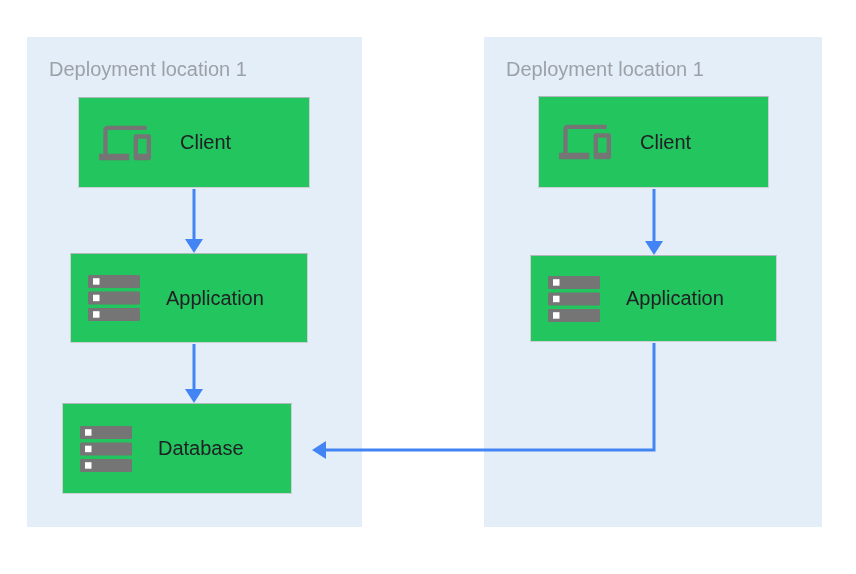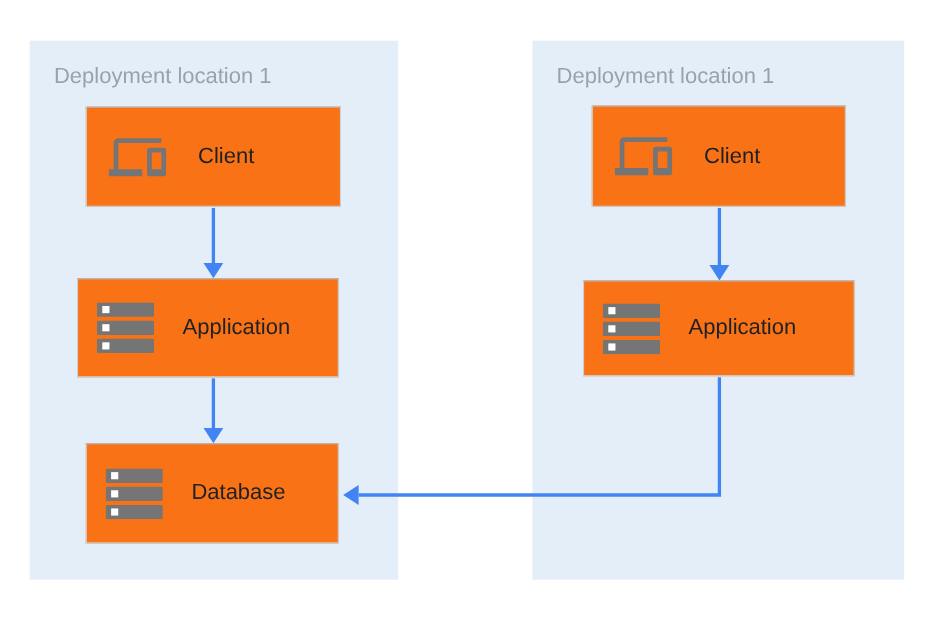--- a/index.html
+++ b/index.html
@@ -34,7 +34,7 @@
 
   .node {
     position: absolute;
-    background: #f97316;
+    background: #22c55e;
     border: 1px solid #ccd0d3;
     border-top-color: #b2b7bb;
     box-sizing: border-box;

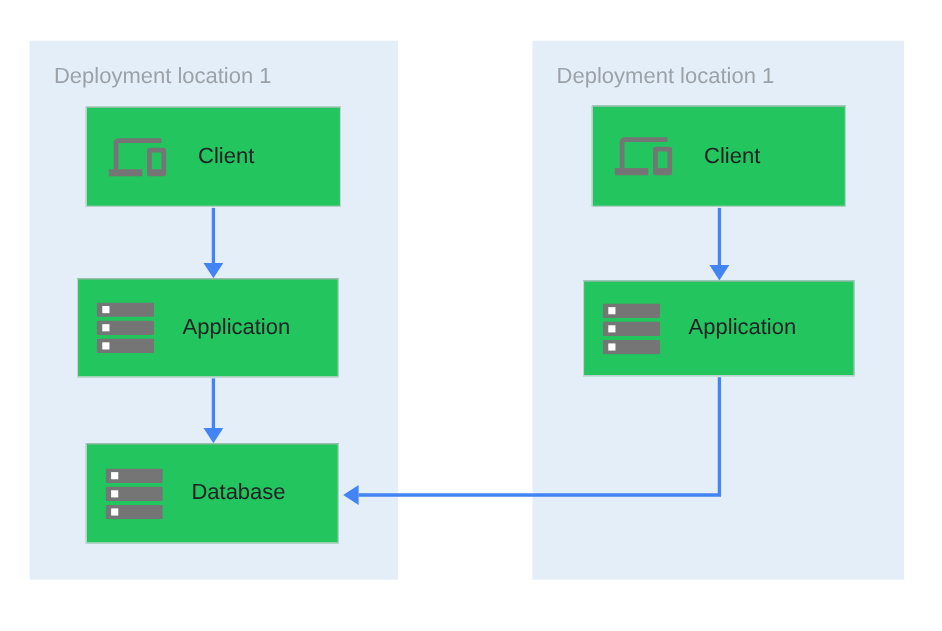--- a/index.html
+++ b/index.html
@@ -53,7 +53,7 @@
   
   #node-client-1      { left: 78px;  top: 97px;  width: 232px; height: 91px; }
   #node-application-1 { left: 70px;  top: 253px; width: 238px; height: 90px; }
-  #node-database-1    { left: 78px;  top: 403px; width: 230px; height: 91px; }
+  #node-database-1    { left: 62px;  top: 403px; width: 230px; height: 91px; }
   #node-client-2      { left: 538px; top: 96px;  width: 231px; height: 92px; }
   #node-application-2 { left: 530px; top: 255px; width: 247px; height: 87px; }
 

